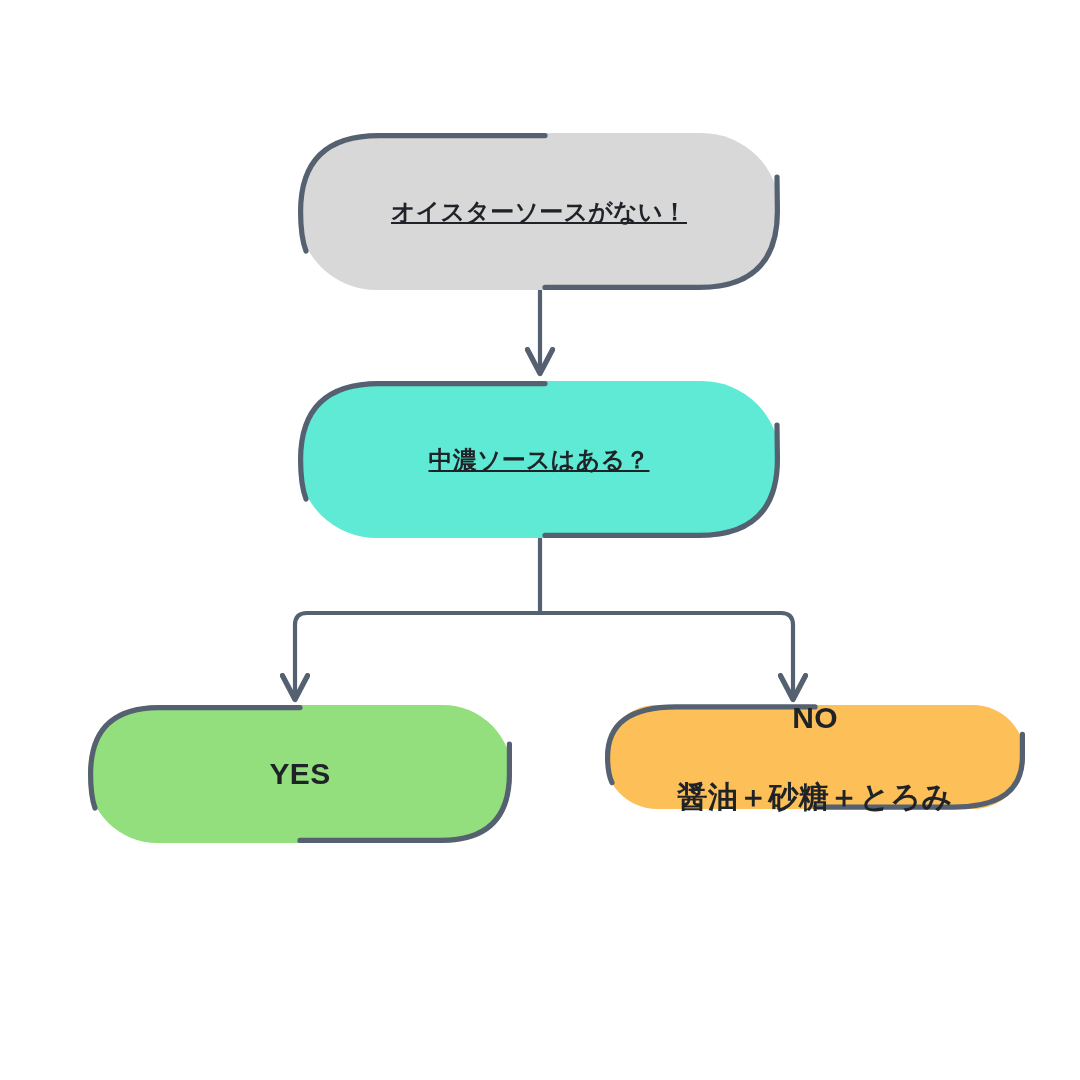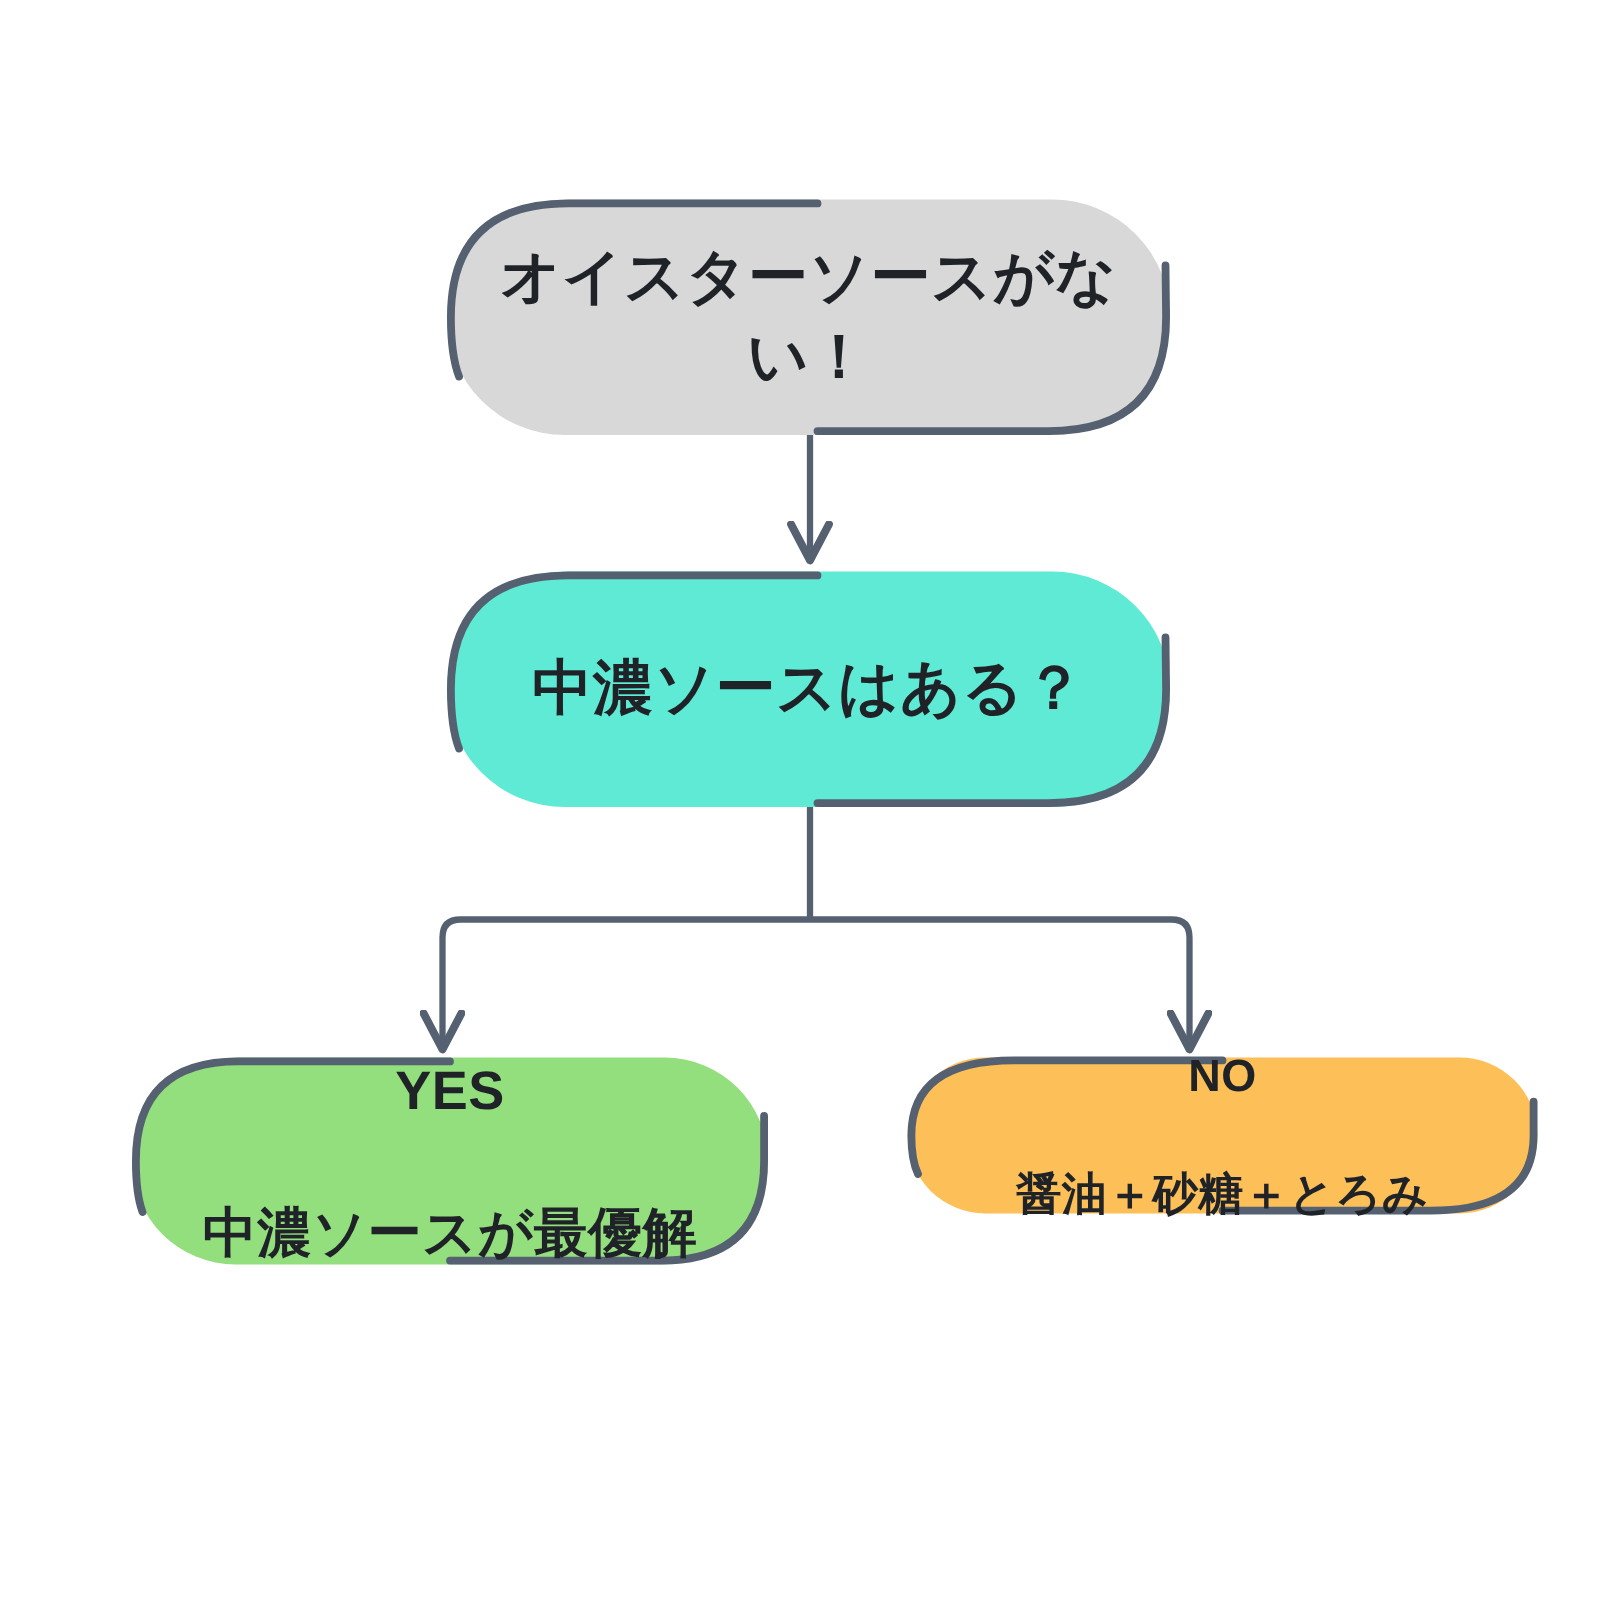--- a/index.html
+++ b/index.html
@@ -59,7 +59,8 @@
   #node-problem, #node-question {
     width: 482px;
     height: 157px;
-    font-size: 40px;
+    font-size: 24px;
+    text-decoration: underline;
   }
   #node-problem { left: 298px; top: 133px; }
   #node-question { left: 298px; top: 381px; }

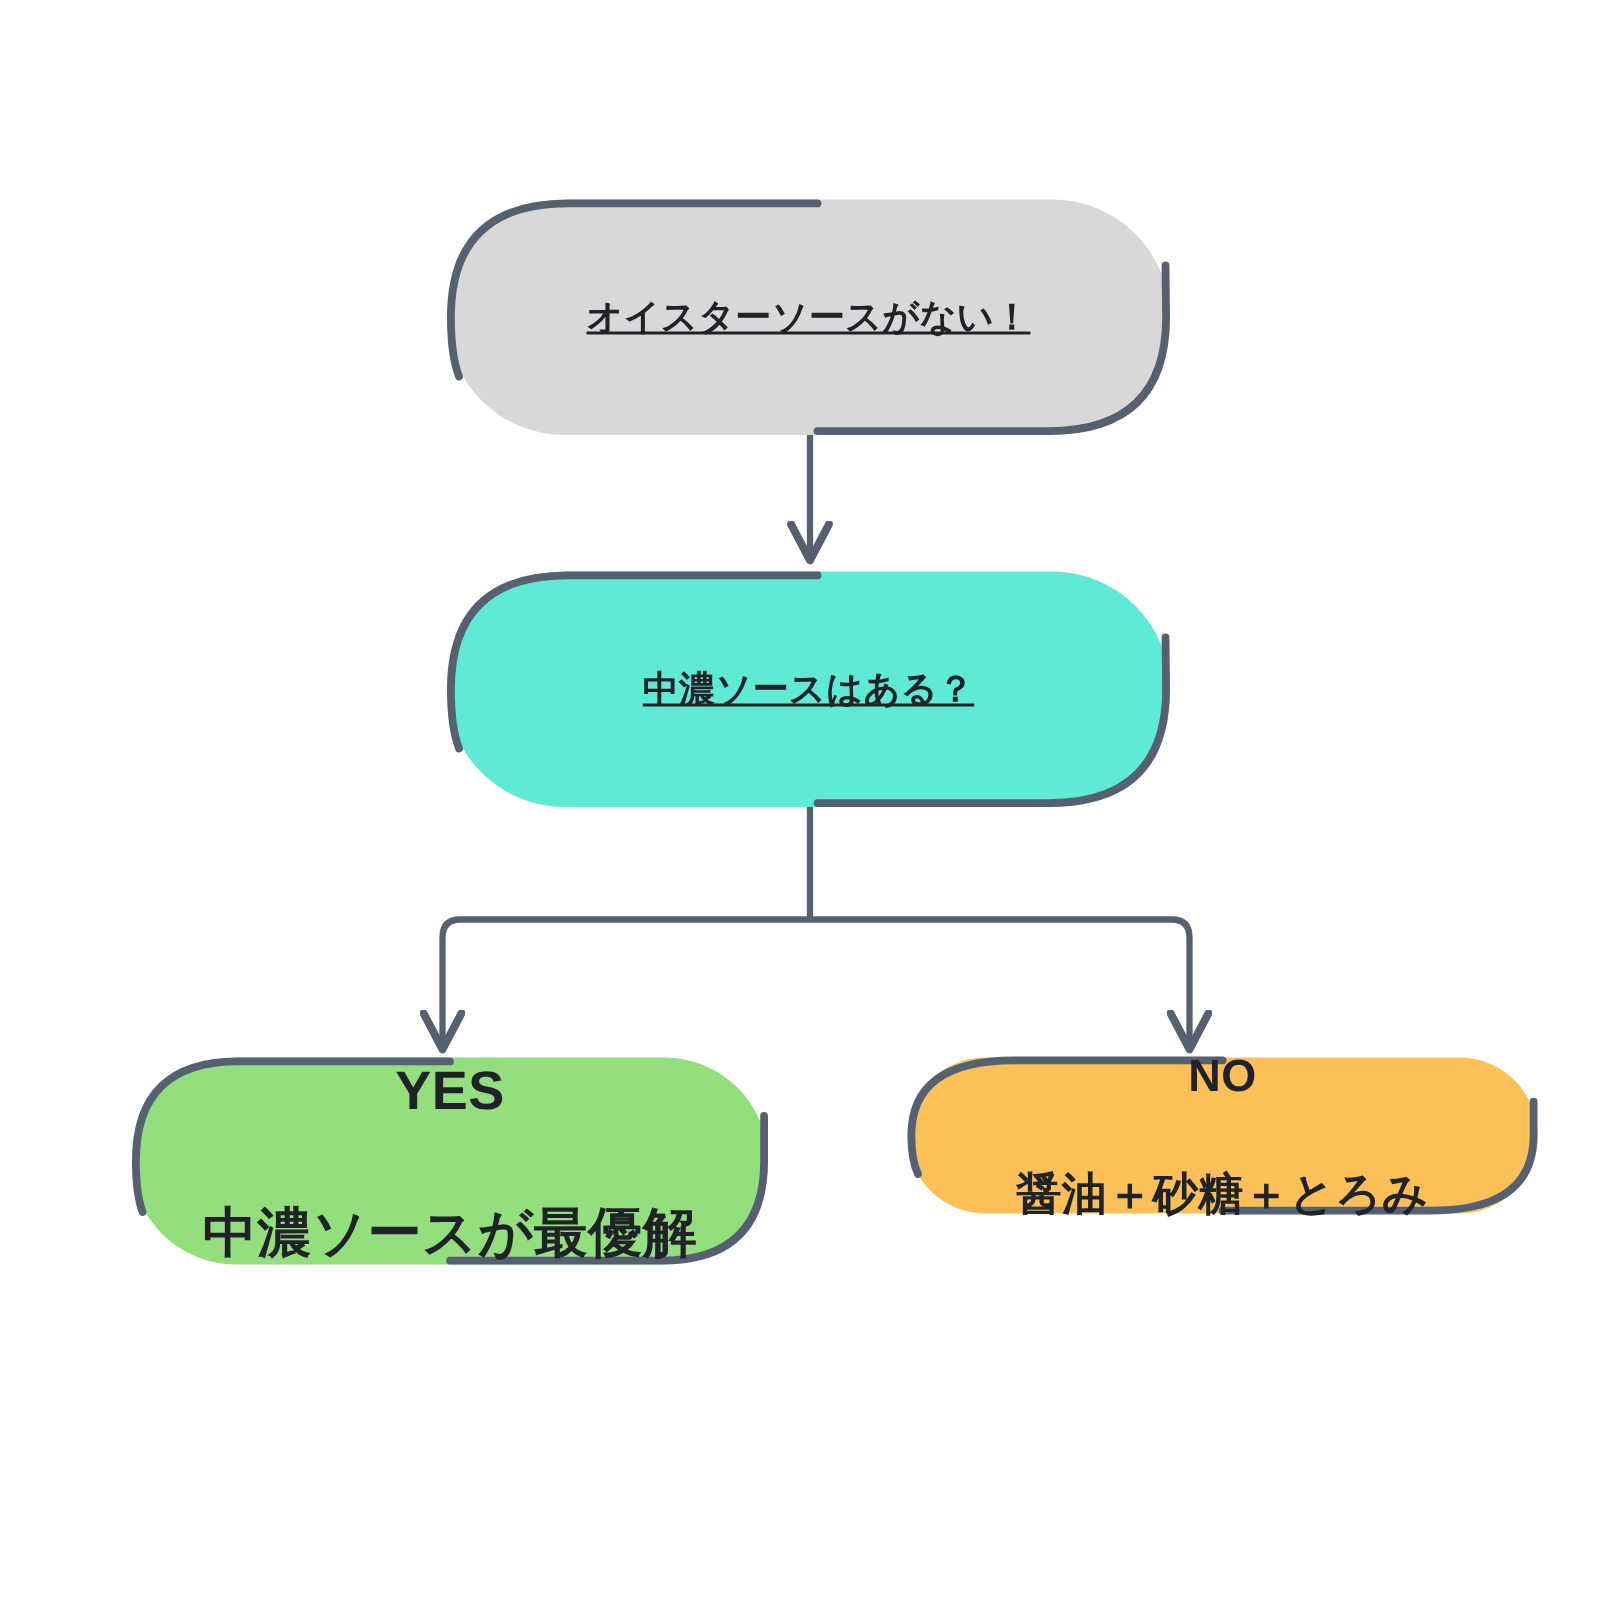--- a/index.html
+++ b/index.html
@@ -69,7 +69,7 @@
     top: 705px;
     width: 424px;
     height: 138px;
-    font-size: 36px;
+    font-size: 30px;
   }
   #node-no {
     left: 605px;

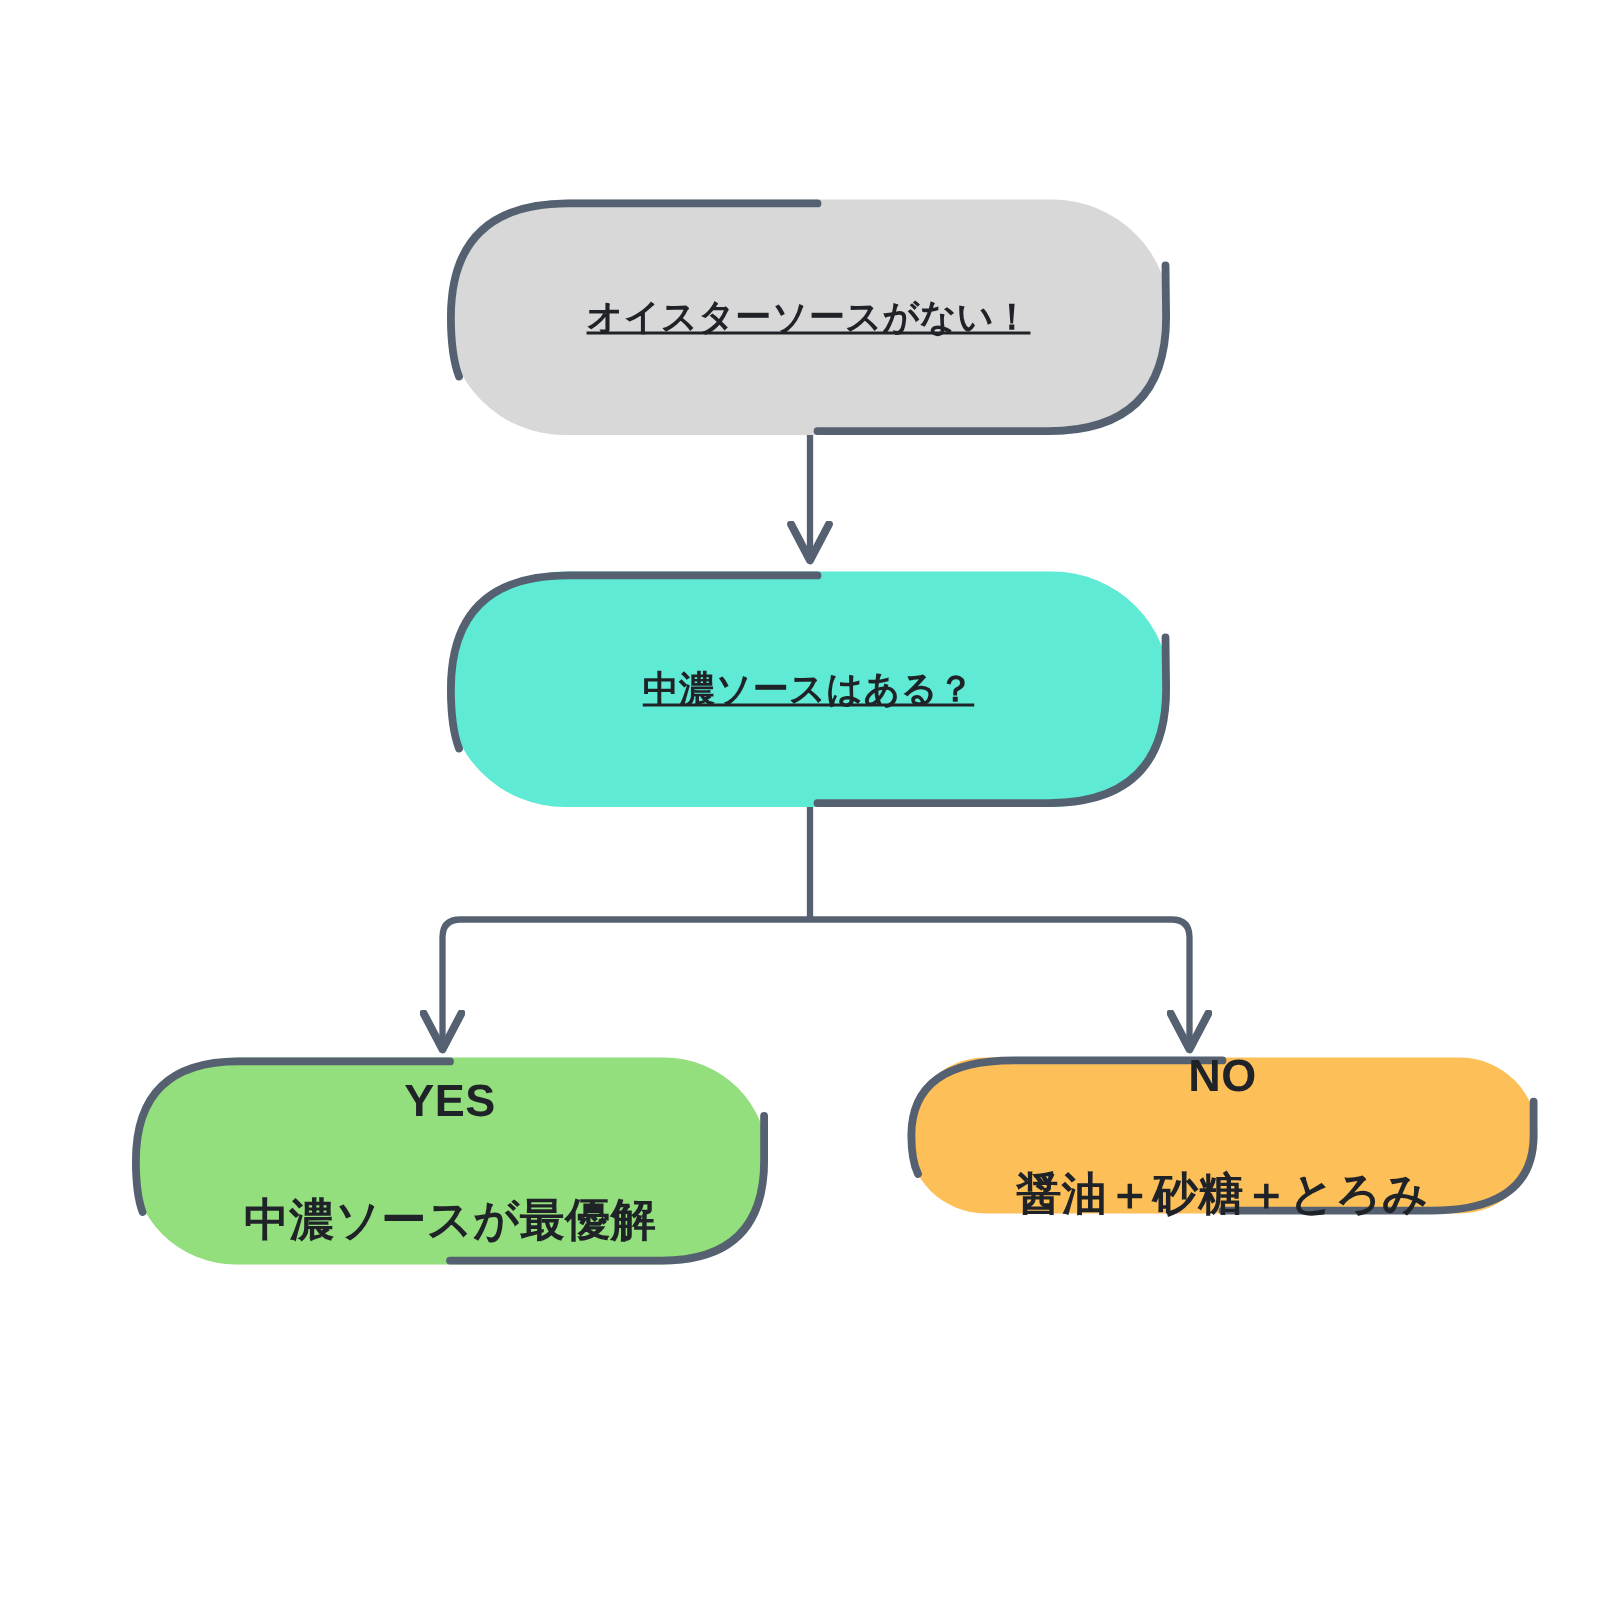--- a/index.html
+++ b/index.html
@@ -125,7 +125,6 @@
     </svg>
     <span class="label">
       <span class="line-primary">YES</span>
-      <span class="line-secondary">中濃ソースが最優解</span>
     </span>
   </div>
 

